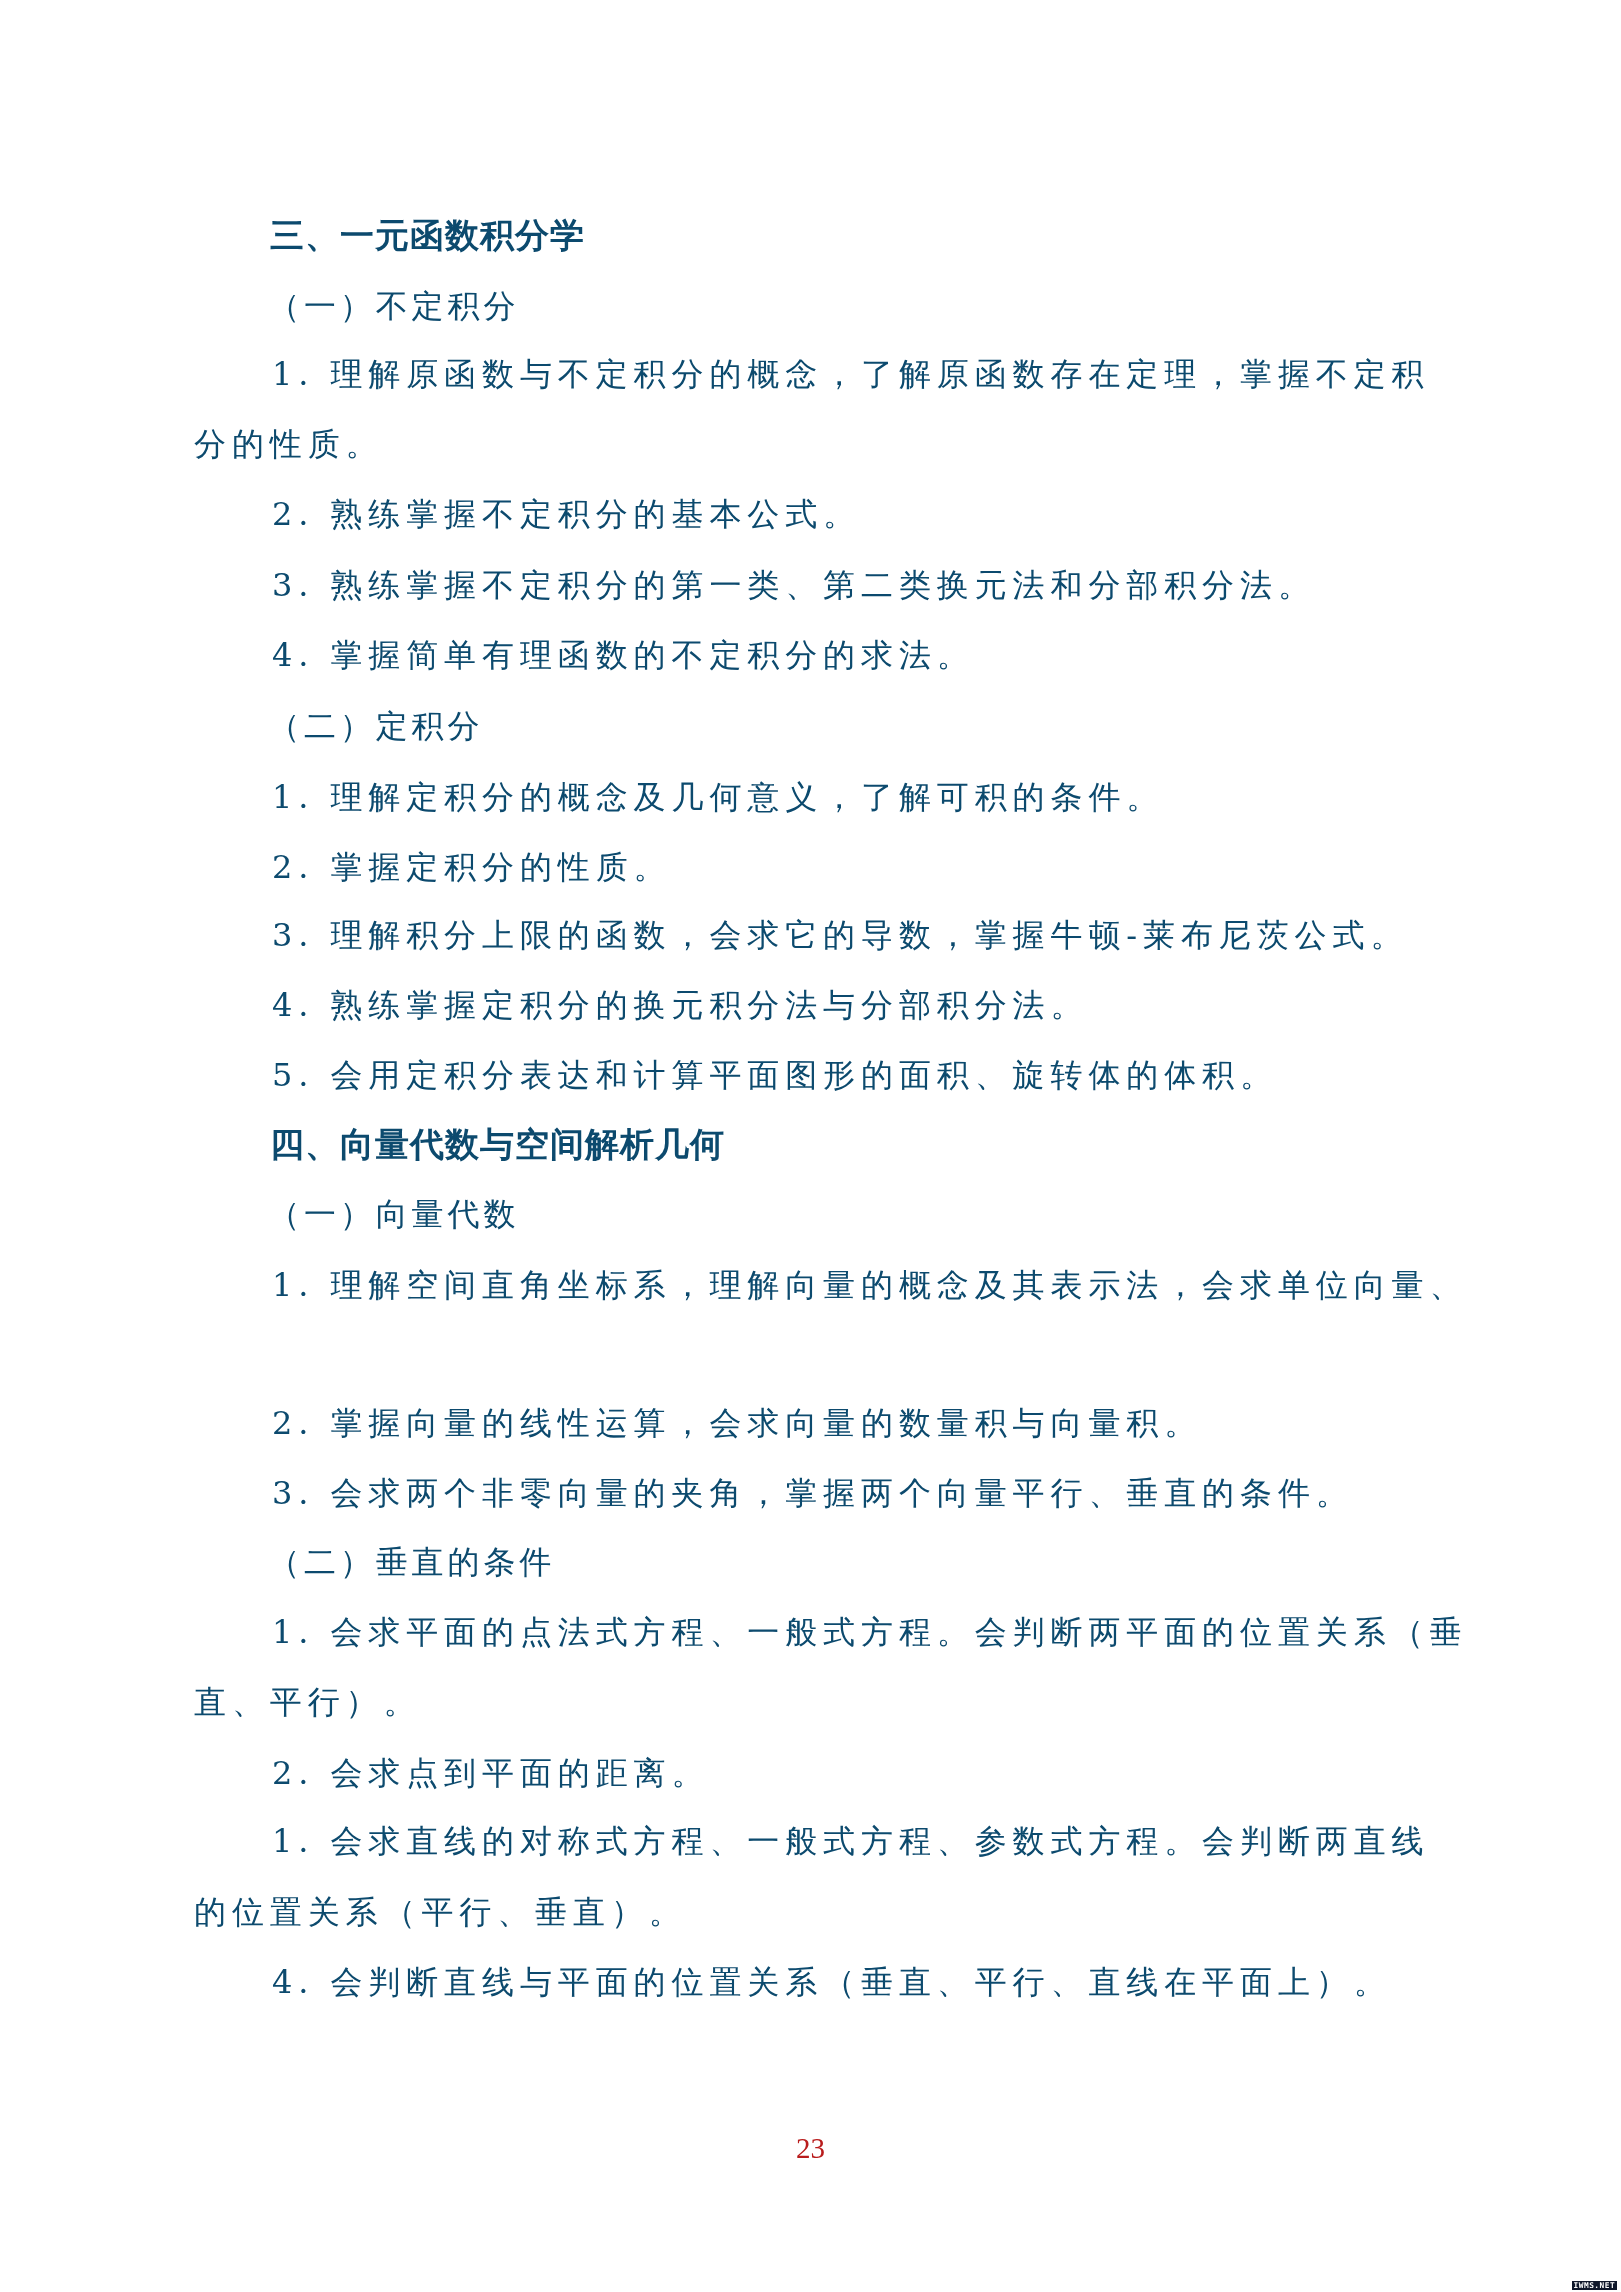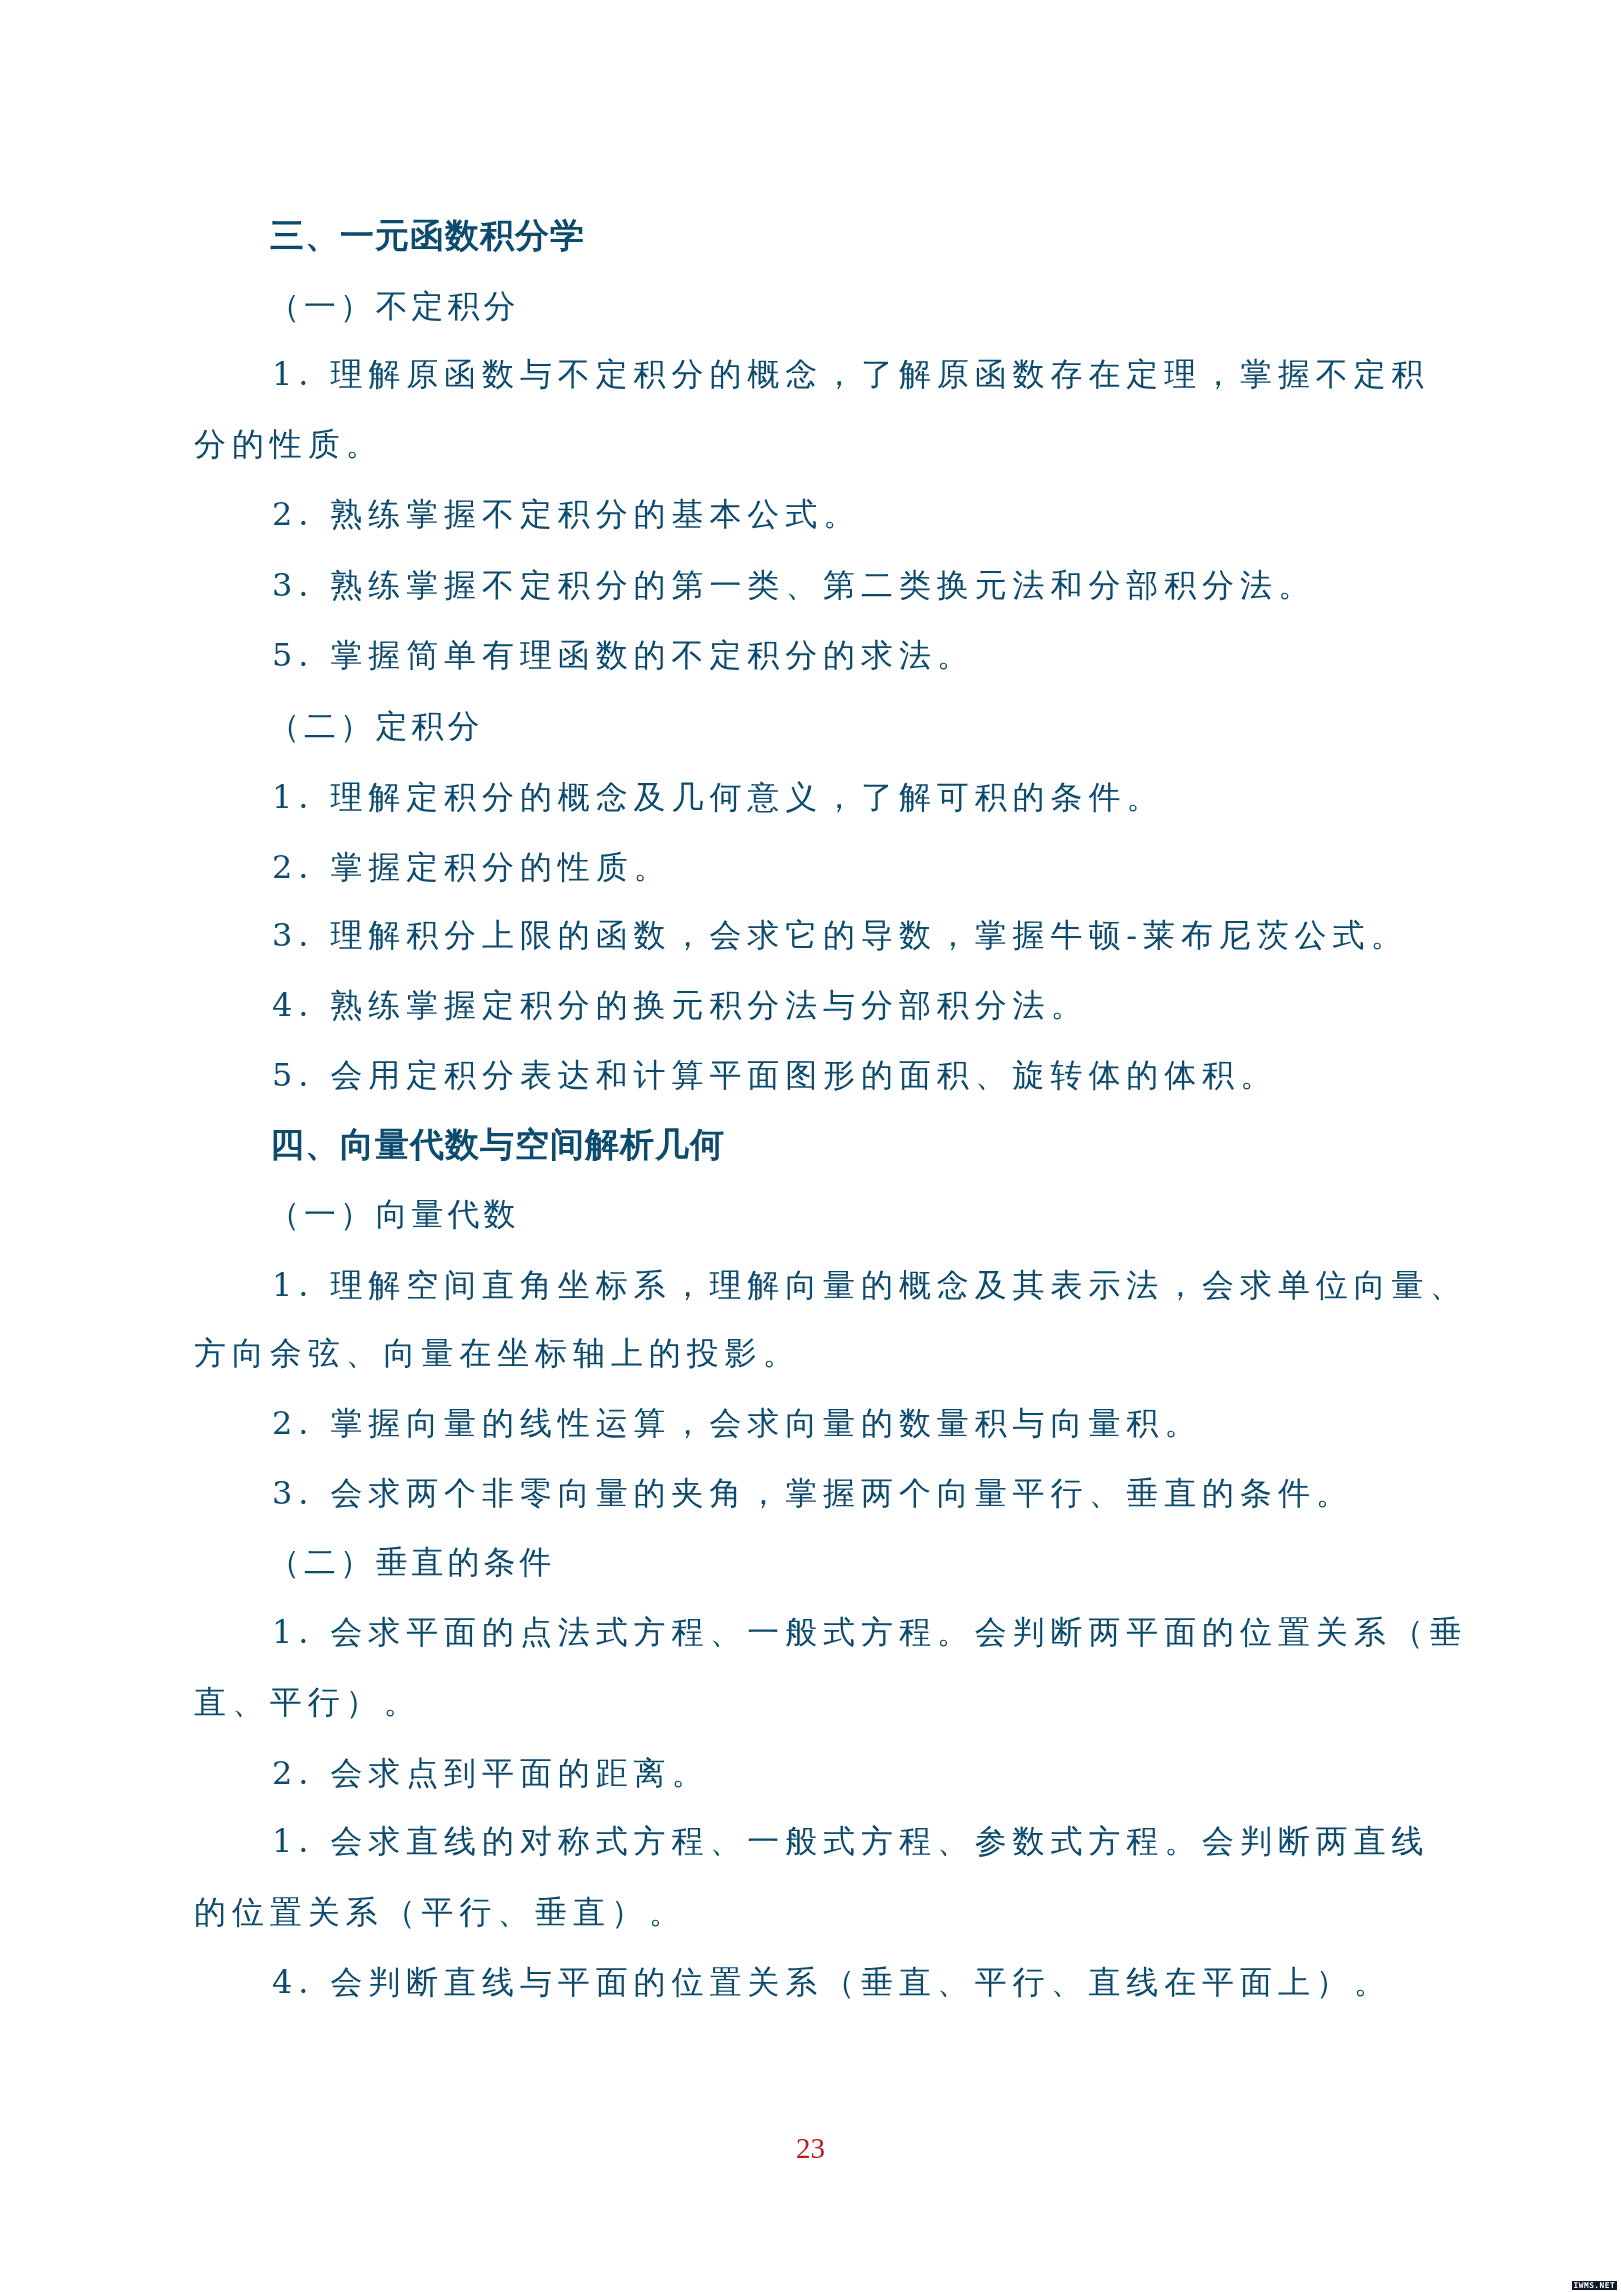--- a/index.html
+++ b/index.html
@@ -57,7 +57,7 @@
   <div class="line" style="top:409px">分的性质。</div>
   <div class="line indent" style="top:479px">2. 熟练掌握不定积分的基本公式。</div>
   <div class="line indent" style="top:550px">3. 熟练掌握不定积分的第一类、第二类换元法和分部积分法。</div>
-  <div class="line indent" style="top:620px">5. 掌握简单有理函数的不定积分的求法。</div>
+  <div class="line indent" style="top:620px">4. 掌握简单有理函数的不定积分的求法。</div>
   <div class="line h2" style="top:691px">（二）定积分</div>
   <div class="line indent" style="top:762px">1. 理解定积分的概念及几何意义，了解可积的条件。</div>
   <div class="line indent" style="top:832px">2. 掌握定积分的性质。</div>

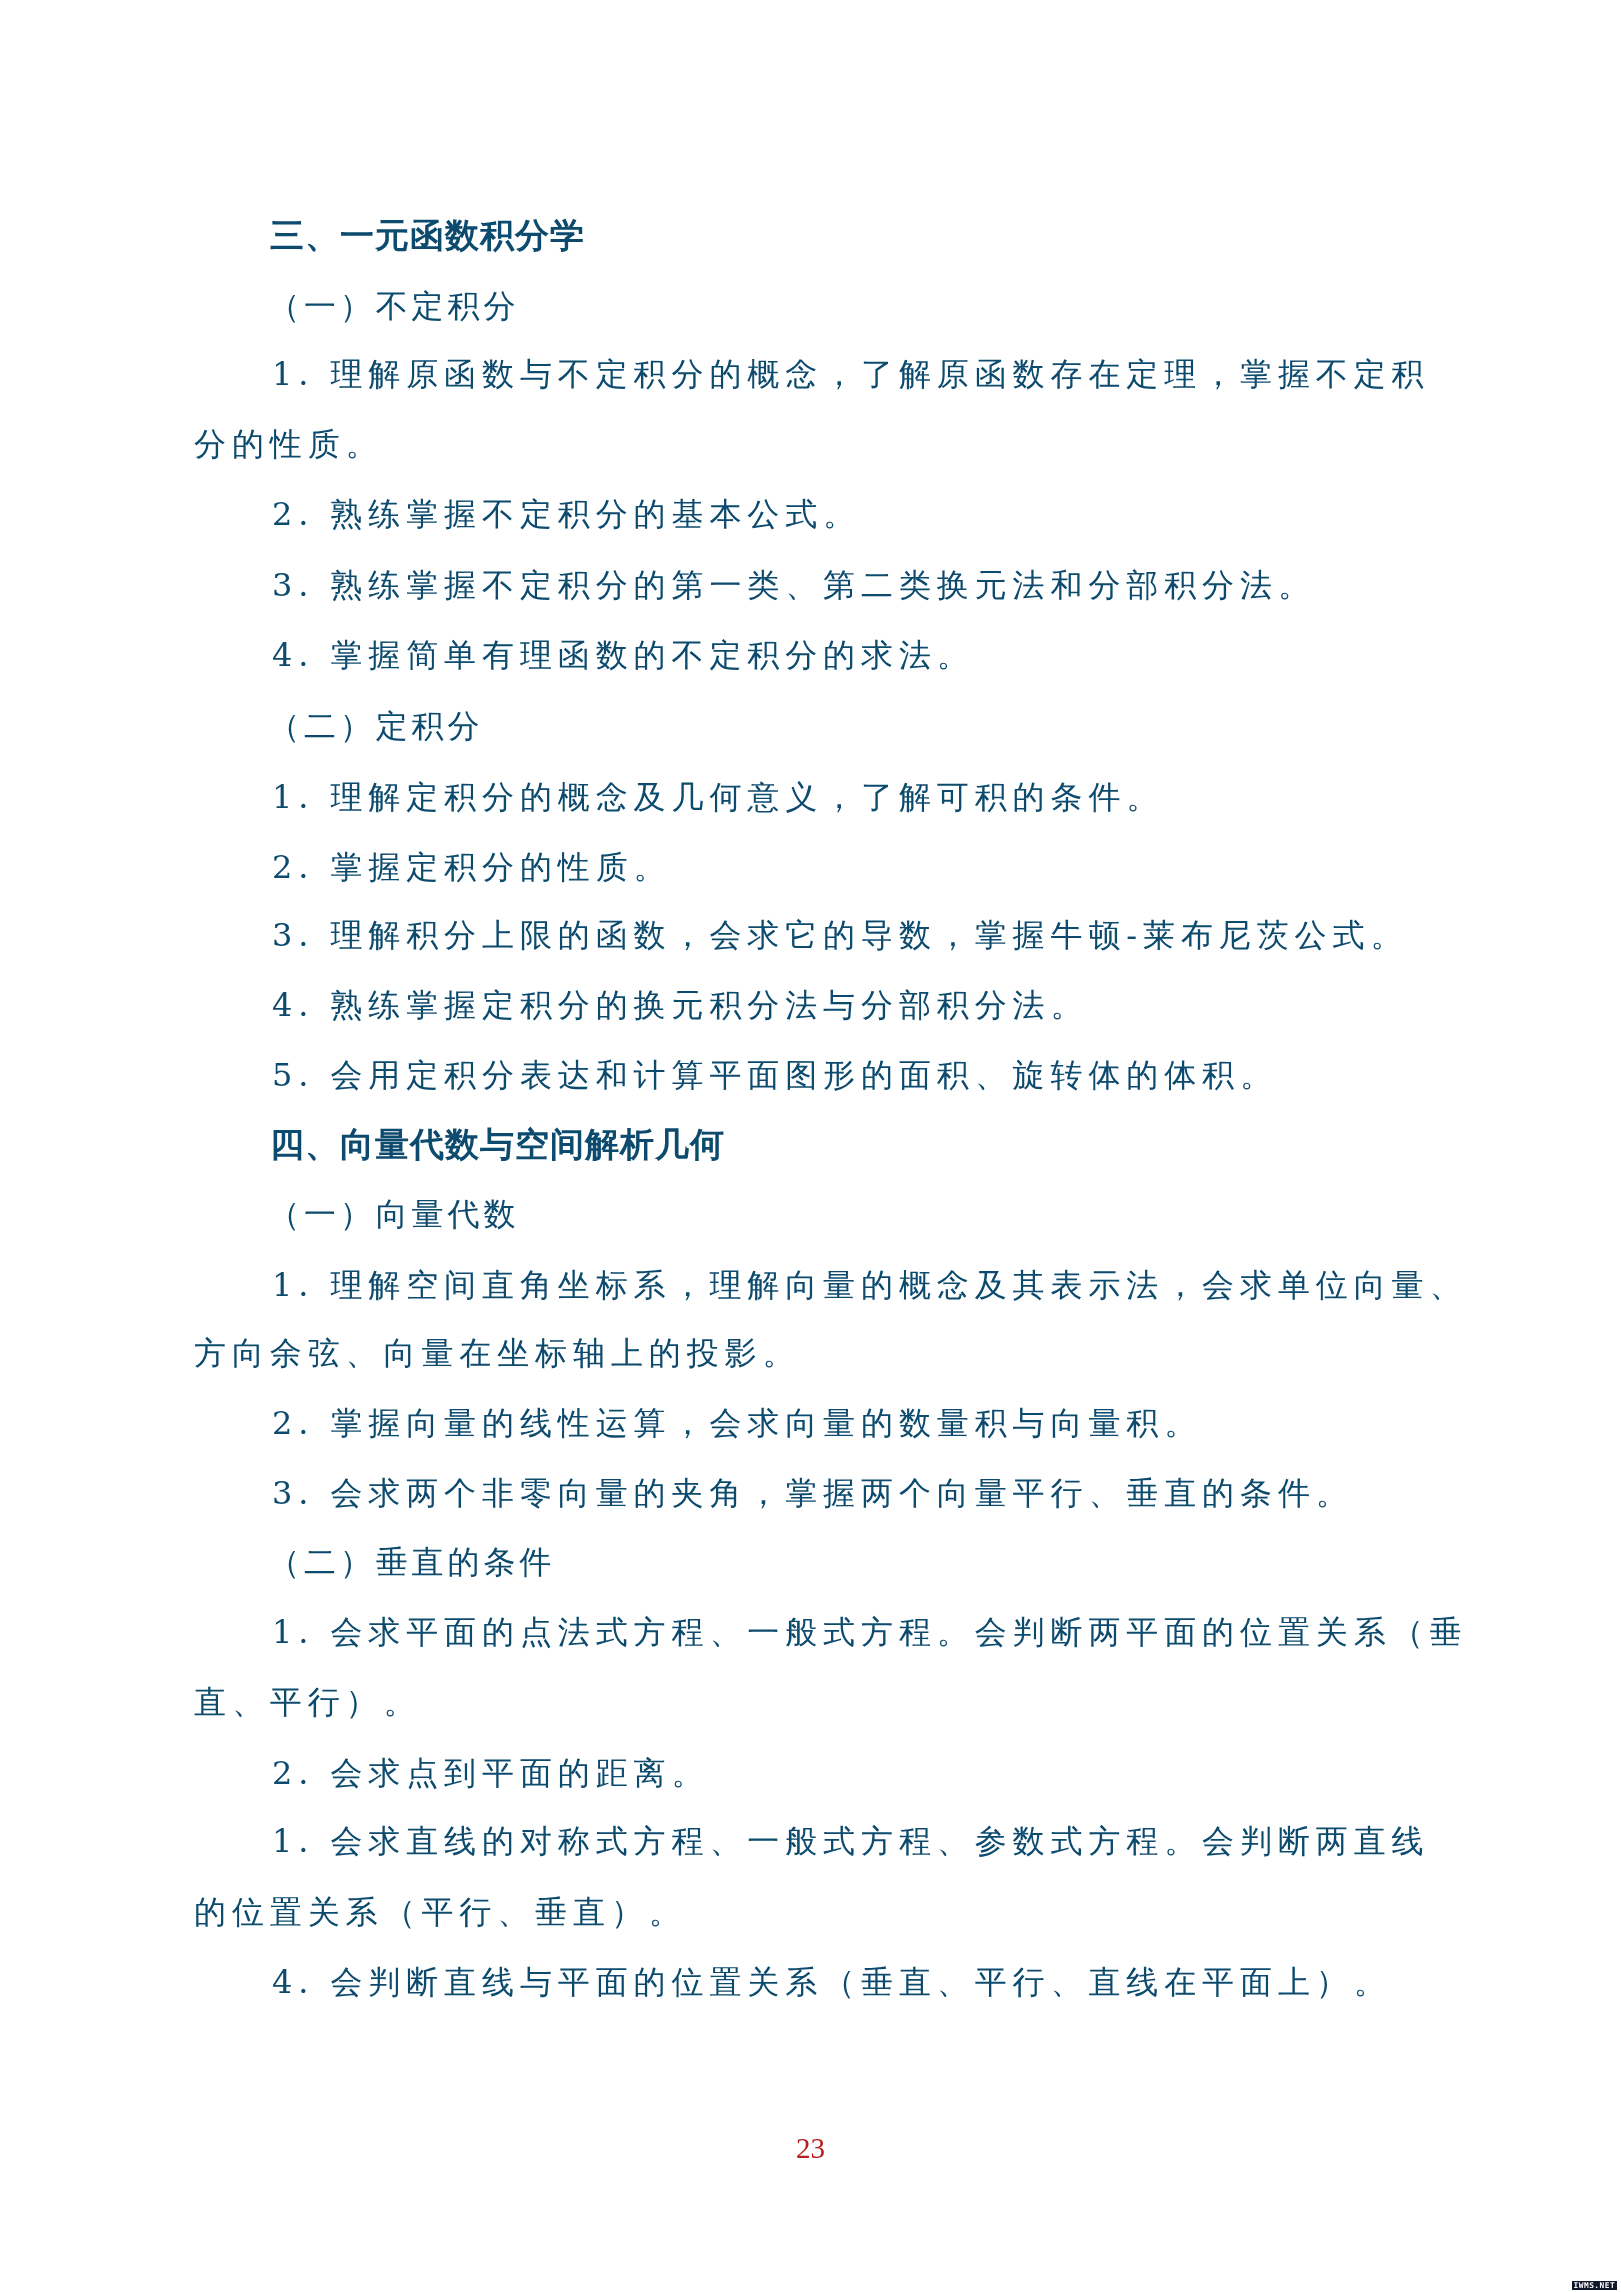--- a/index.html
+++ b/index.html
@@ -67,7 +67,6 @@
   <div class="line h1" style="top:1109px">四、向量代数与空间解析几何</div>
   <div class="line h2" style="top:1179px">（一）向量代数</div>
   <div class="line indent" style="top:1250px">1. 理解空间直角坐标系，理解向量的概念及其表示法，会求单位向量、</div>
-  <div class="line" style="top:1318px">方向余弦、向量在坐标轴上的投影。</div>
   <div class="line indent" style="top:1388px">2. 掌握向量的线性运算，会求向量的数量积与向量积。</div>
   <div class="line indent" style="top:1458px">3. 会求两个非零向量的夹角，掌握两个向量平行、垂直的条件。</div>
   <div class="line h2" style="top:1527px">（二）垂直的条件</div>

